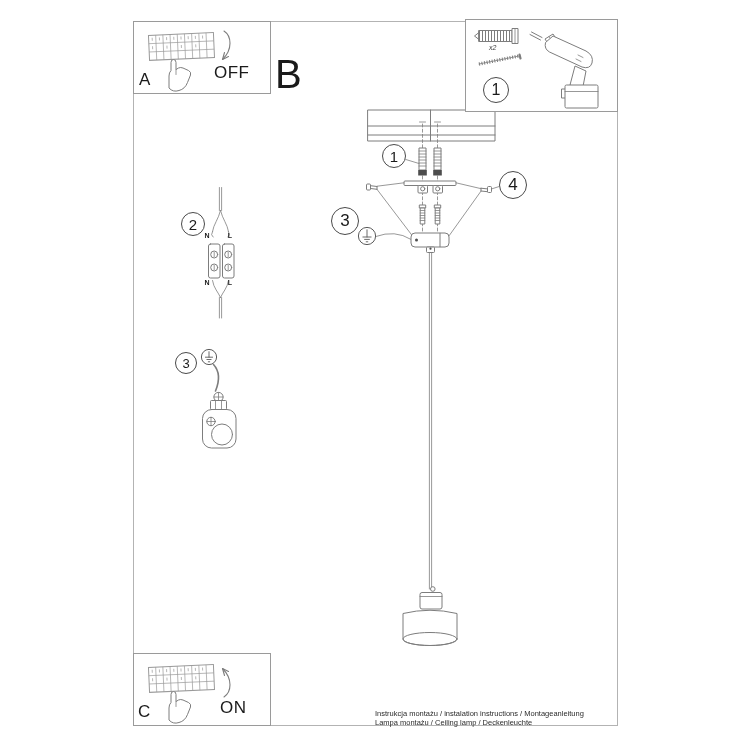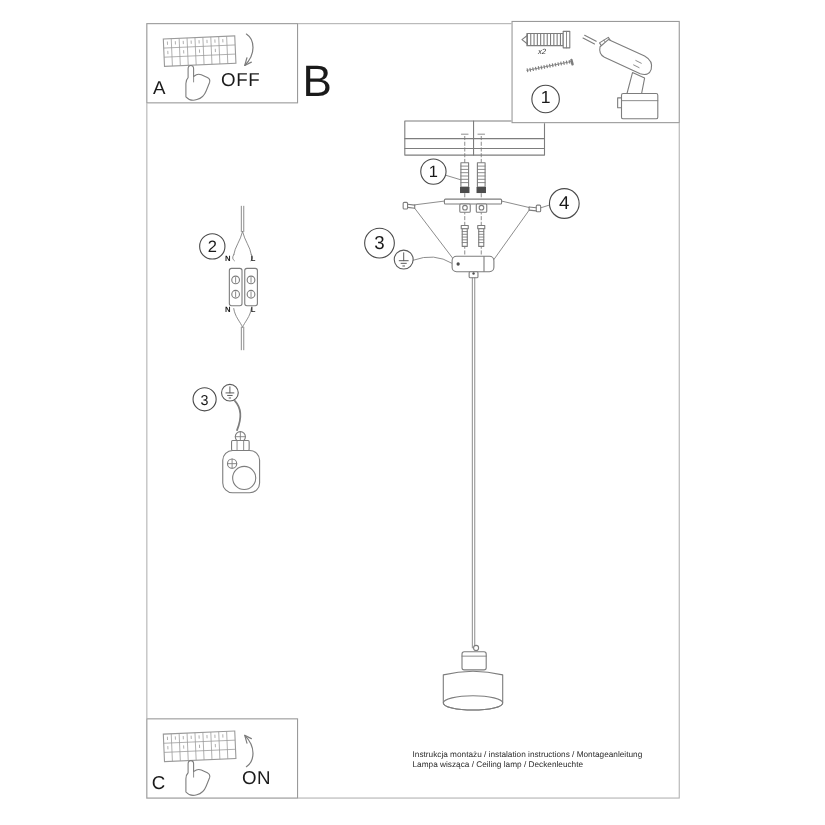--- a/index.html
+++ b/index.html
@@ -229,7 +229,7 @@
       </g>
     </svg>
     <span class="corner-label" style="left:5px;top:49px">A</span>
-    <span class="state-label" style="left:67px;top:42px">OFF</span>
+    <span class="state-label" style="left:80px;top:42px">OFF</span>
   </div>
 
   <div class="box box-tools">

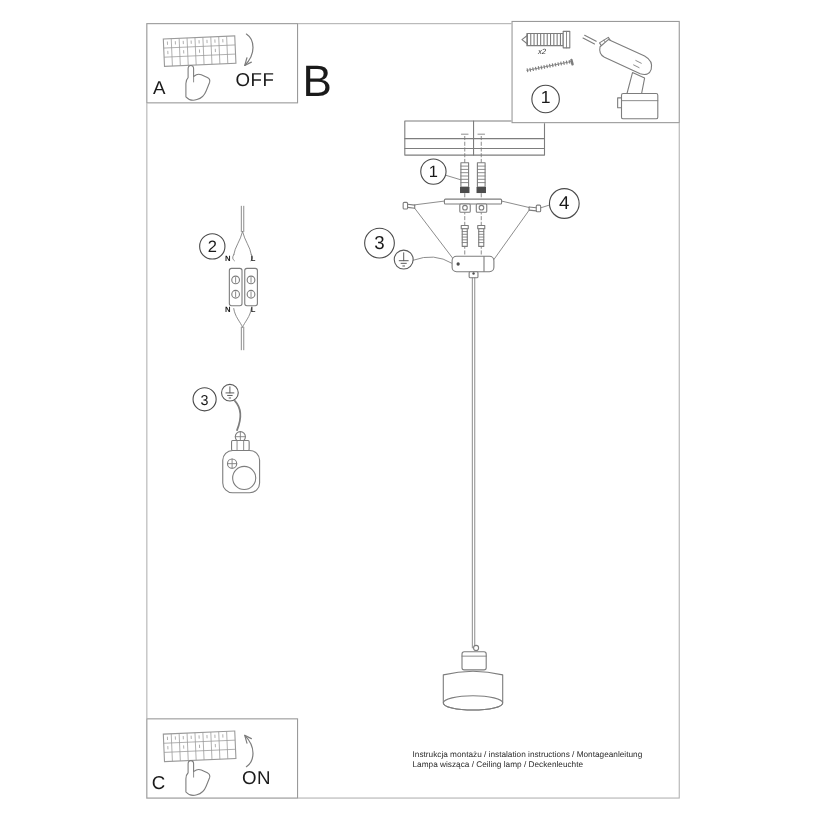--- a/index.html
+++ b/index.html
@@ -29,7 +29,7 @@
           display:flex;align-items:center;justify-content:center;box-sizing:border-box;}
   .x2{position:absolute;left:23px;top:24px;font-size:7px;font-style:italic;color:#3a3a3a;}
   .nl{position:absolute;width:10px;text-align:center;font-size:7px;font-weight:bold;line-height:8px;}
-  .footer{position:absolute;left:375px;top:681px;font-size:7.5px;line-height:9px;color:#2b2b2b;}
+  .footer{position:absolute;left:375px;top:709px;font-size:7.5px;line-height:9px;color:#2b2b2b;}
 </style>
 </head>
 <body>

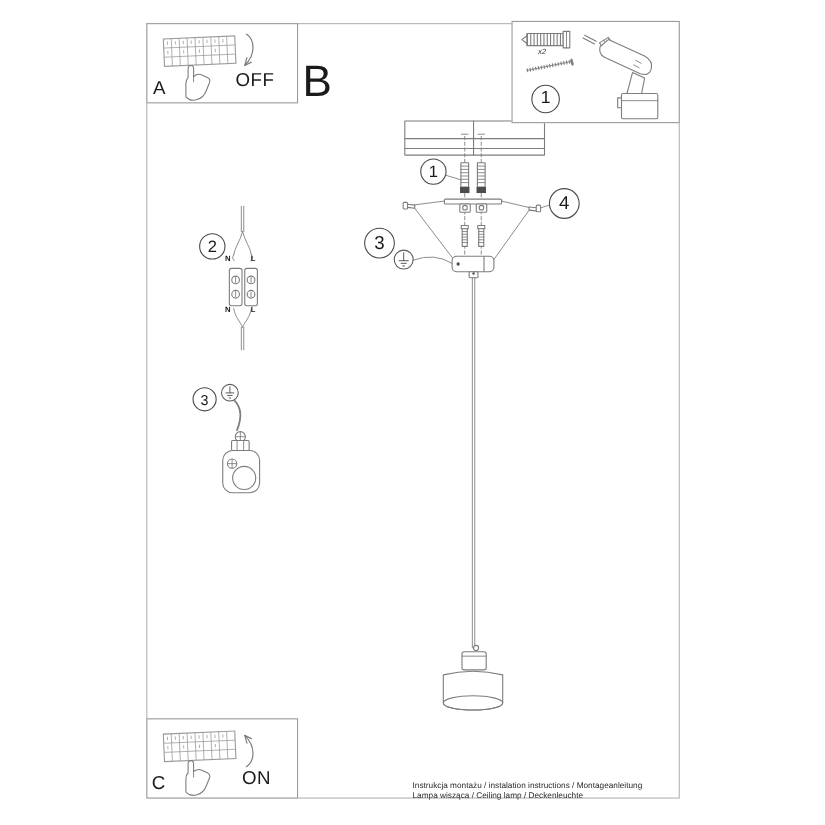--- a/index.html
+++ b/index.html
@@ -319,7 +319,7 @@
 
   <div class="footer">
     <div>Instrukcja montażu / instalation instructions / Montageanleitung</div>
-    <div>Lampa wisząca / Ceiling lamp / Deckenleuchte</div>
+    <div>Lampa montażu / Ceiling lamp / Deckenleuchte</div>
   </div>
 
 </div>

